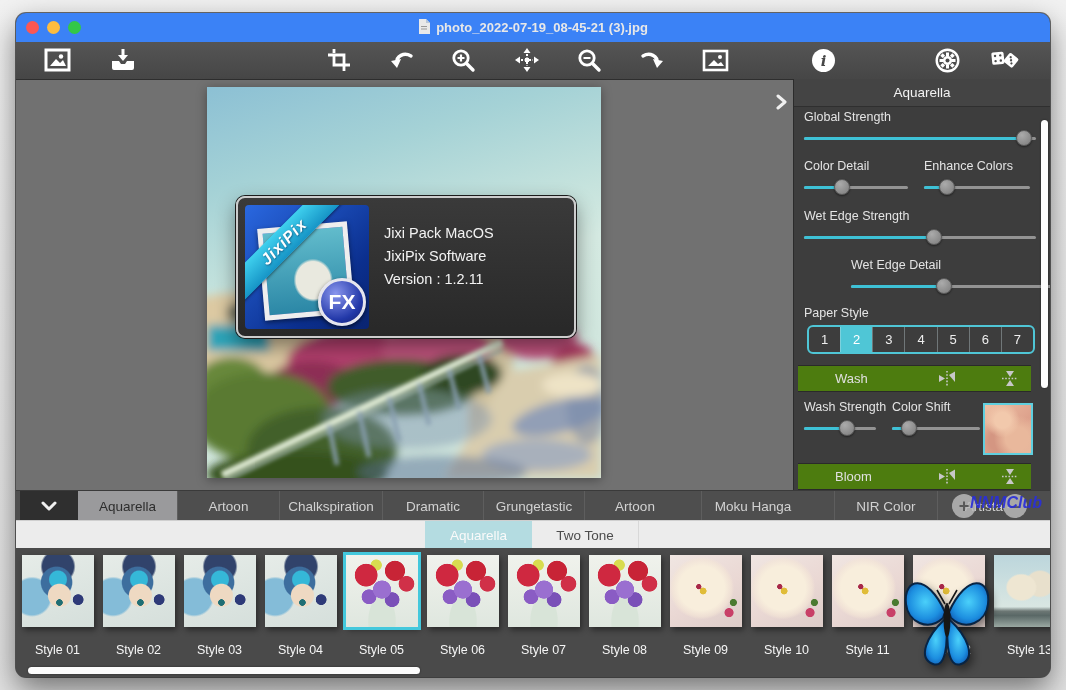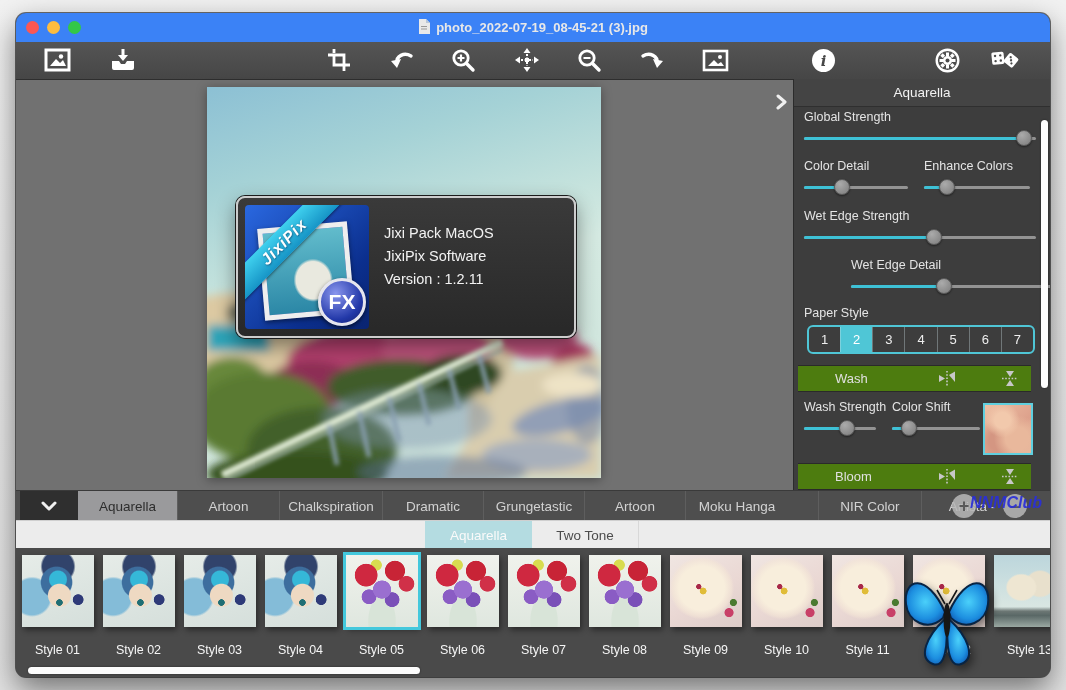--- a/index.html
+++ b/index.html
@@ -77,7 +77,7 @@
   div.tab:nth-of-type(1){width:99px;border-left:none;} div.tab:nth-of-type(2){width:101px;}
   div.tab:nth-of-type(3){width:102px;} div.tab:nth-of-type(4){width:100px;}
   div.tab:nth-of-type(5){width:100px;} div.tab:nth-of-type(6){width:100px;}
-  div.tab:nth-of-type(7){width:102px;} div.tab:nth-of-type(8){width:102px;margin-left:30px;}
+  div.tab:nth-of-type(7){width:102px;margin-left:16px;} div.tab:nth-of-type(8){width:102px;margin-left:30px;}
   div.tab:nth-of-type(9){width:100px;border-right:none;}
   .tab.sel{background:#9a9a9c;color:#2d2d2d;}
   .roundbtn{position:absolute;top:3px;width:24px;height:24px;border-radius:50%;background:rgba(185,185,185,.85);

